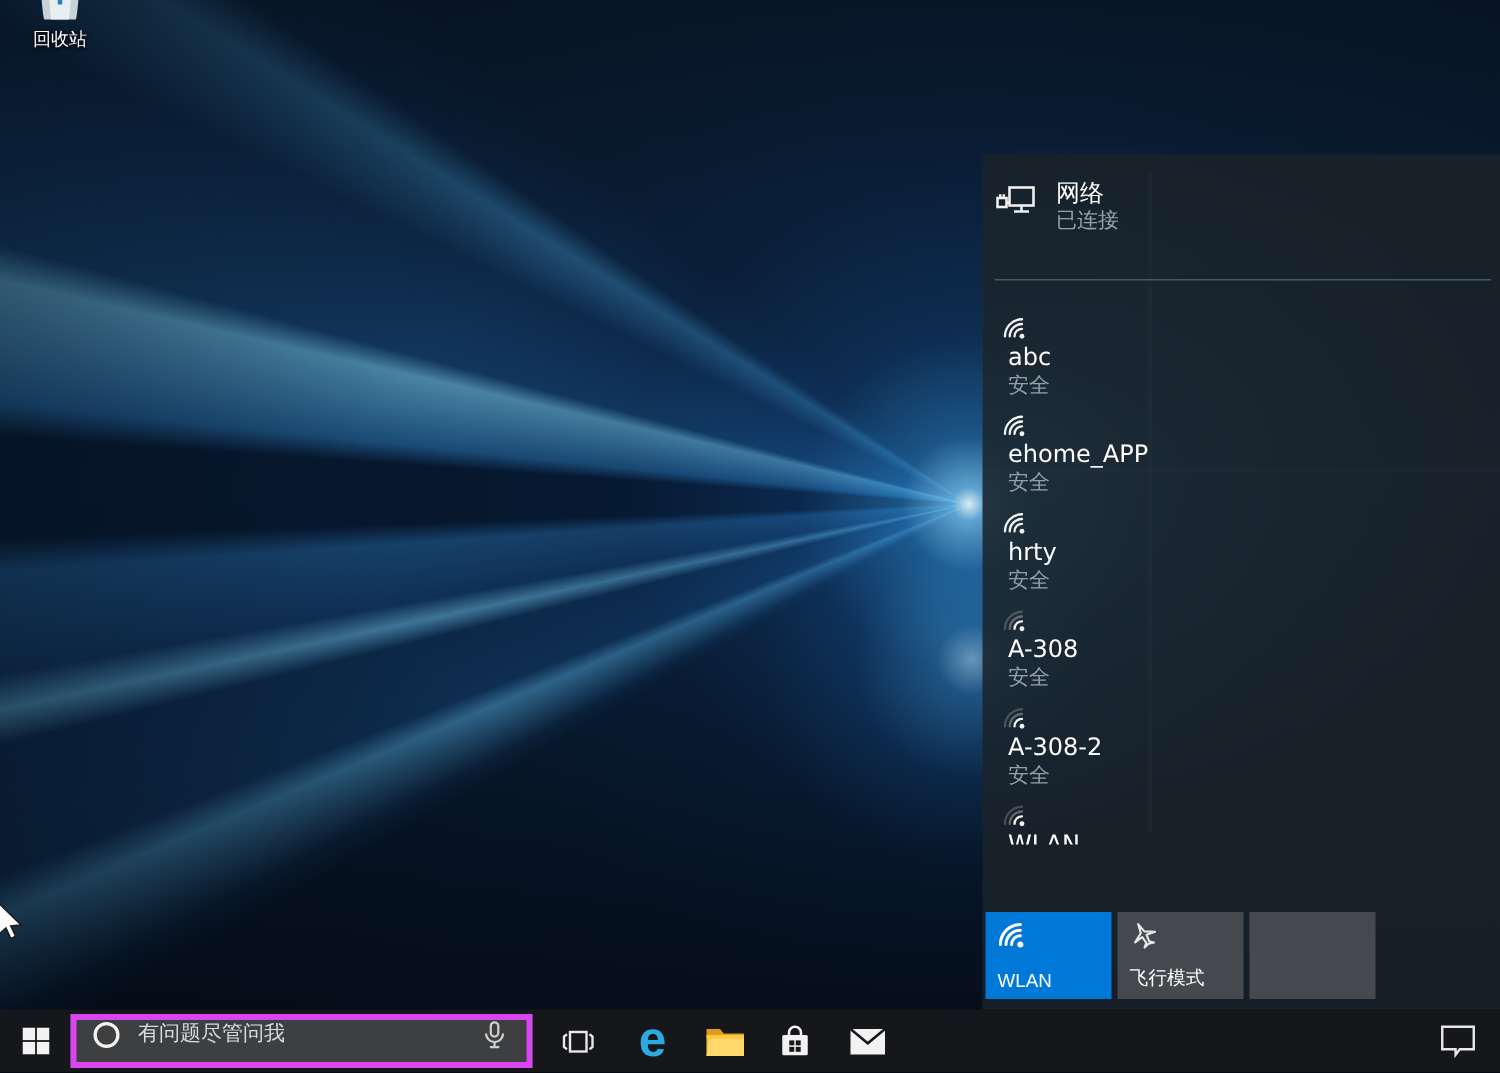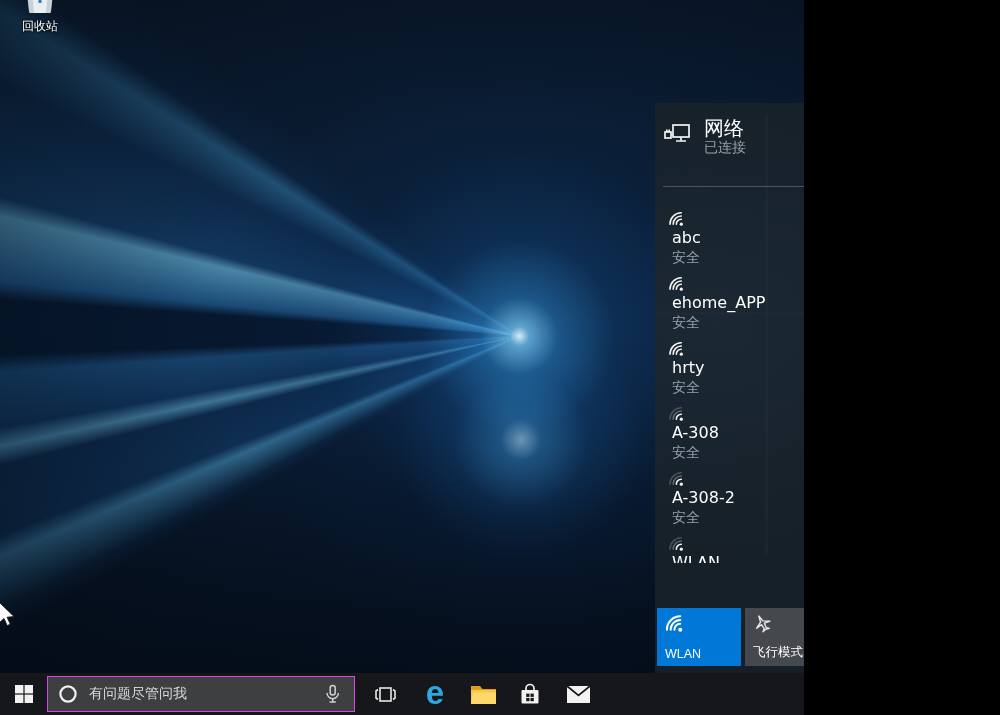--- a/index.html
+++ b/index.html
@@ -5,7 +5,7 @@
   * { margin:0; padding:0; box-sizing:border-box; }
   html,body { width:1000px; height:715px; overflow:hidden; background:#000; }
   body { font-family:"DejaVu Sans","Liberation Sans",sans-serif; cursor:default; }
-  .desktop { position:relative; width:804px; height:715px; overflow:hidden; }
+  .desktop { position:relative; width:1000px; height:715px; overflow:hidden; }
 
   
   .wallpaper { position:absolute; inset:0; background-color:#061120;

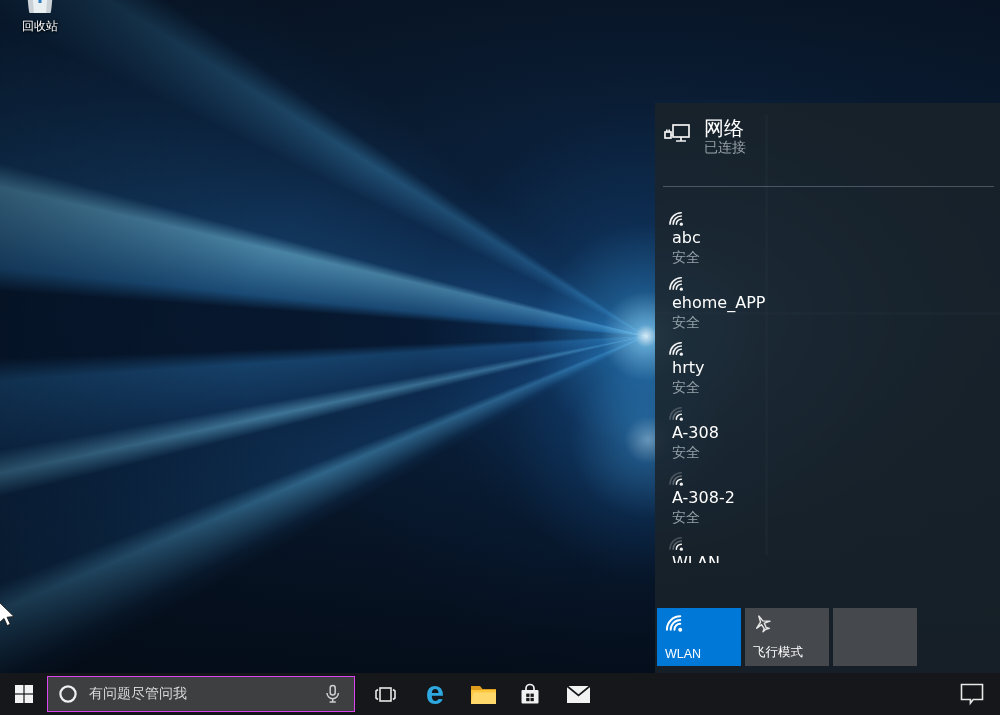--- a/index.html
+++ b/index.html
@@ -51,7 +51,7 @@
     background:rgba(25,34,41,0.87); z-index:2; color:#fff; }
   .flyout-header { position:absolute; top:16px; left:8px; display:flex; align-items:flex-start; }
   .flyout-header .hdr-text { margin-left:9px; }
-  .hdr-title { font-size:20px; line-height:19px; color:#fff; }
+  .hdr-title { font-size:16px; line-height:19px; color:#fff; }
   .hdr-status { font-size:14px; line-height:19px; color:#97a1a8; }
   .divider { position:absolute; top:83px; left:8px; right:6px; height:1px; background:rgba(145,165,180,0.40); }
 

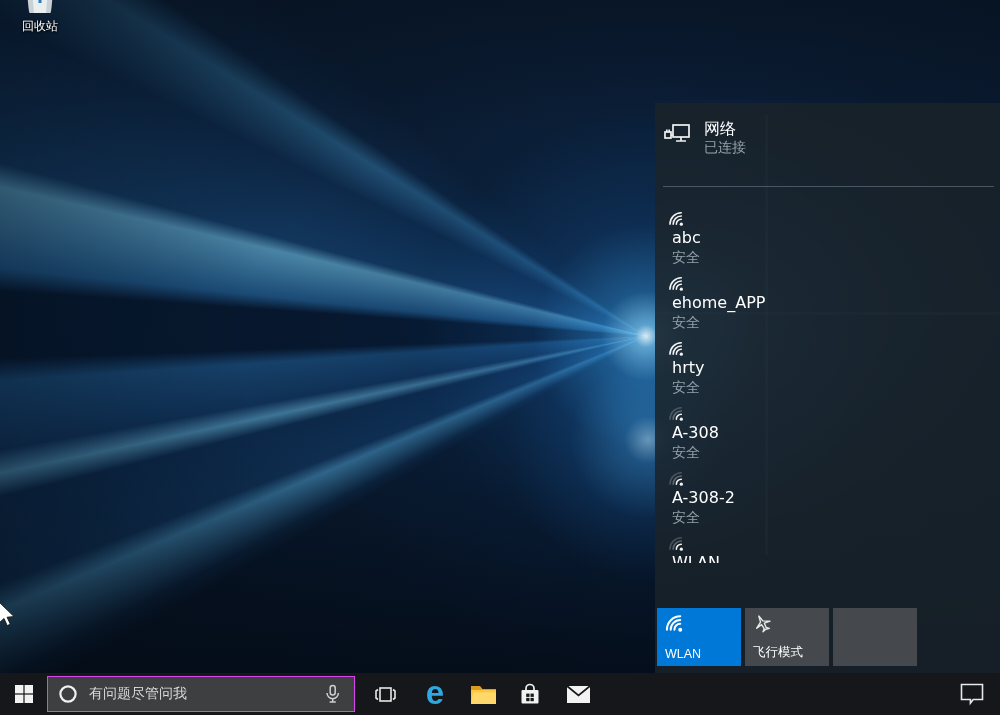--- a/index.html
+++ b/index.html
@@ -86,7 +86,7 @@
     display:flex; align-items:center; justify-content:center; }
   .start { left:0; width:47px; }
   .searchbox { position:absolute; left:47px; top:3px; width:308px; height:36px;
-    background:#3d3f41; border:1px solid #d946ef; display:flex; align-items:center; cursor:text; }
+    background:#3d3f41; border:4px solid #d946ef; display:flex; align-items:flex-start; cursor:text; }
   .searchbox .cortana { margin-left:10px; flex:0 0 auto; }
   .searchbox .placeholder { margin-left:11px; font-size:14px; color:#d8dadc; flex:1 1 auto;
     white-space:nowrap; overflow:hidden; }

